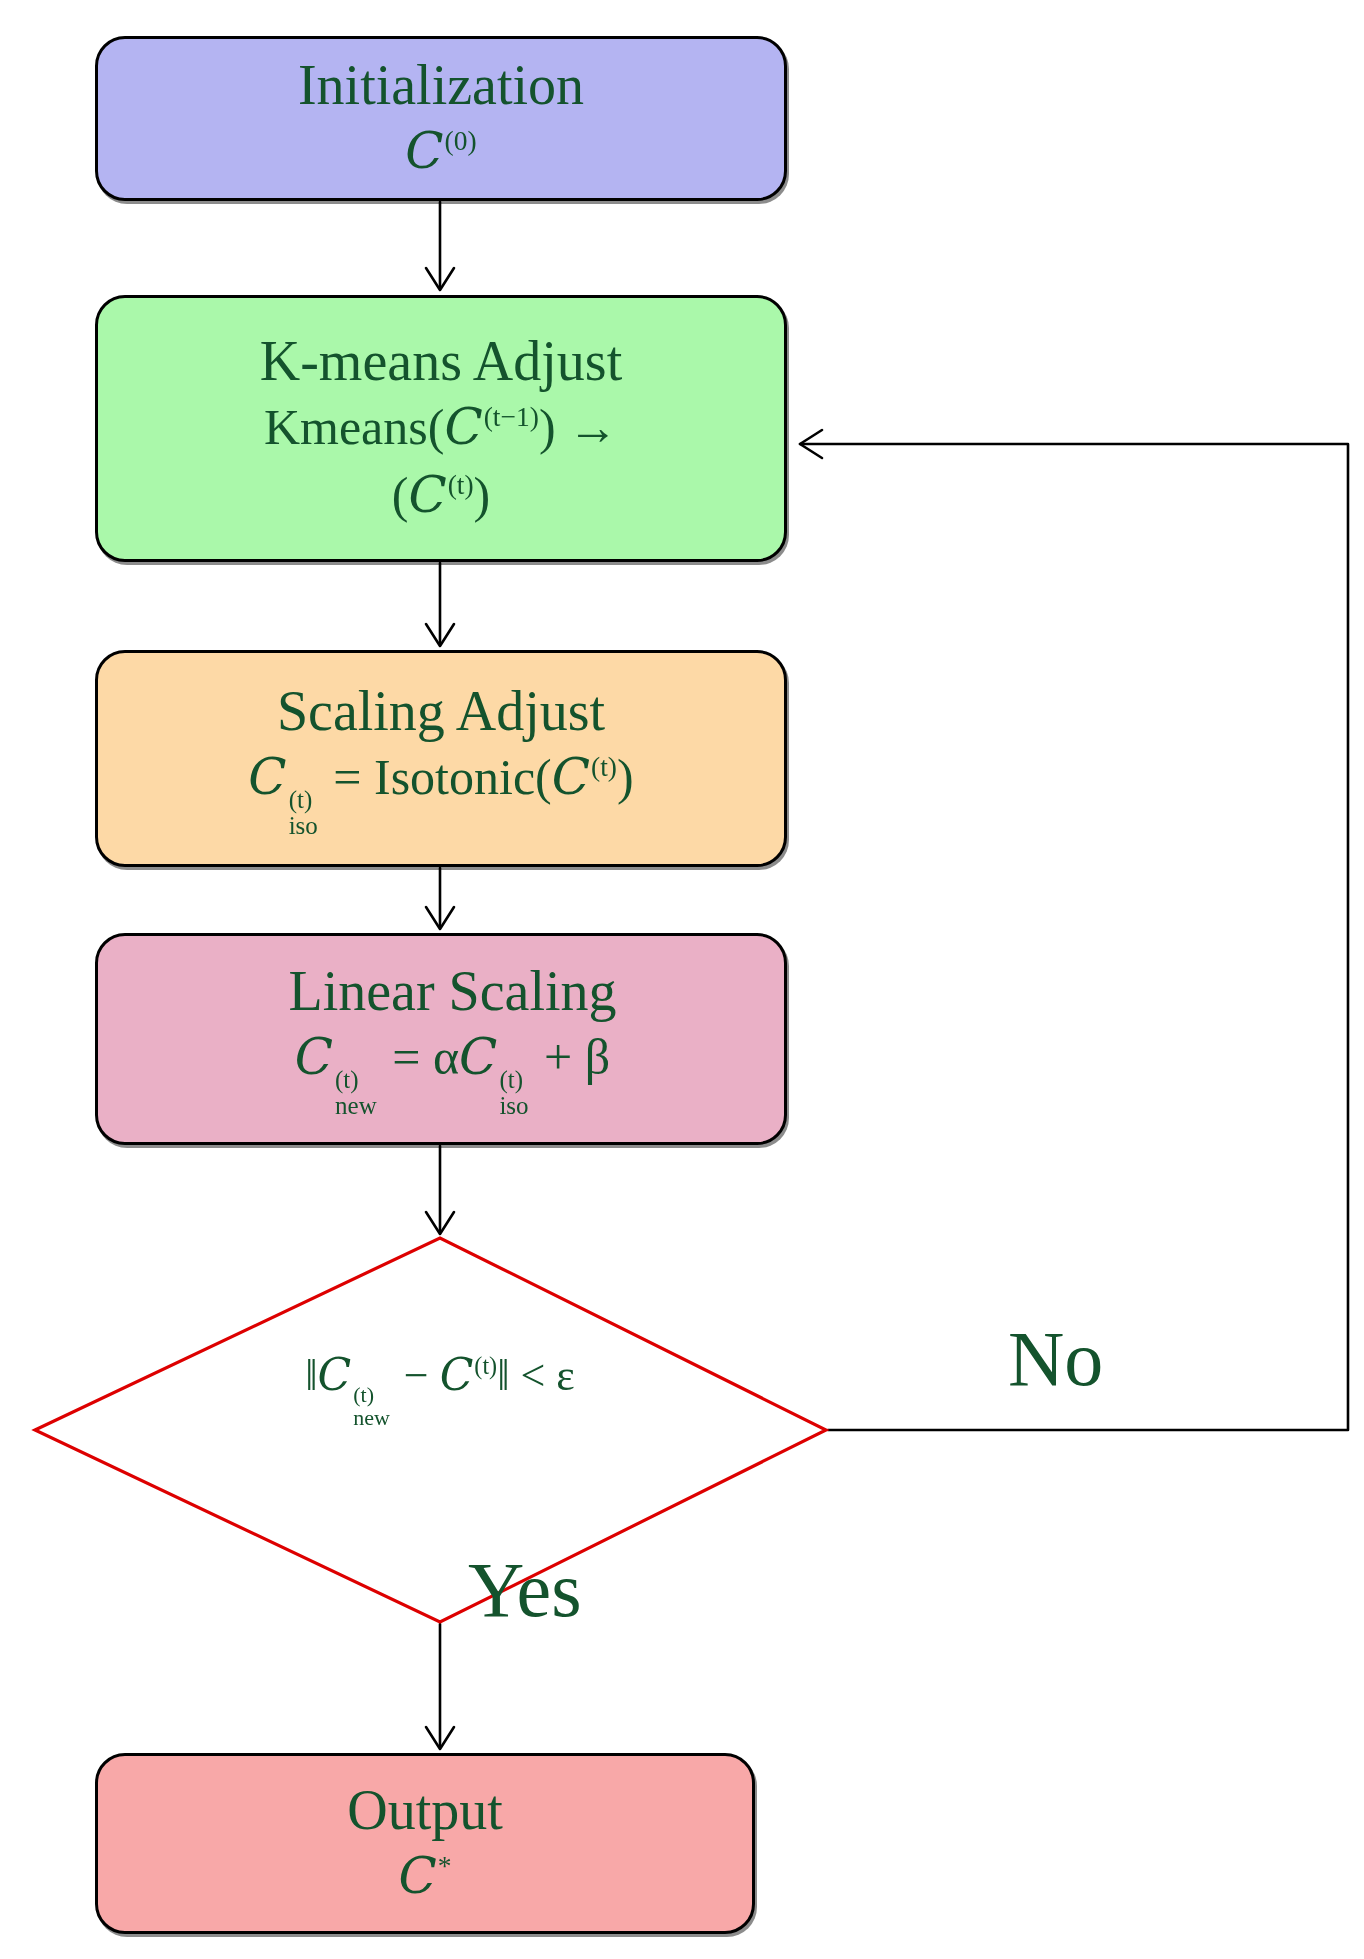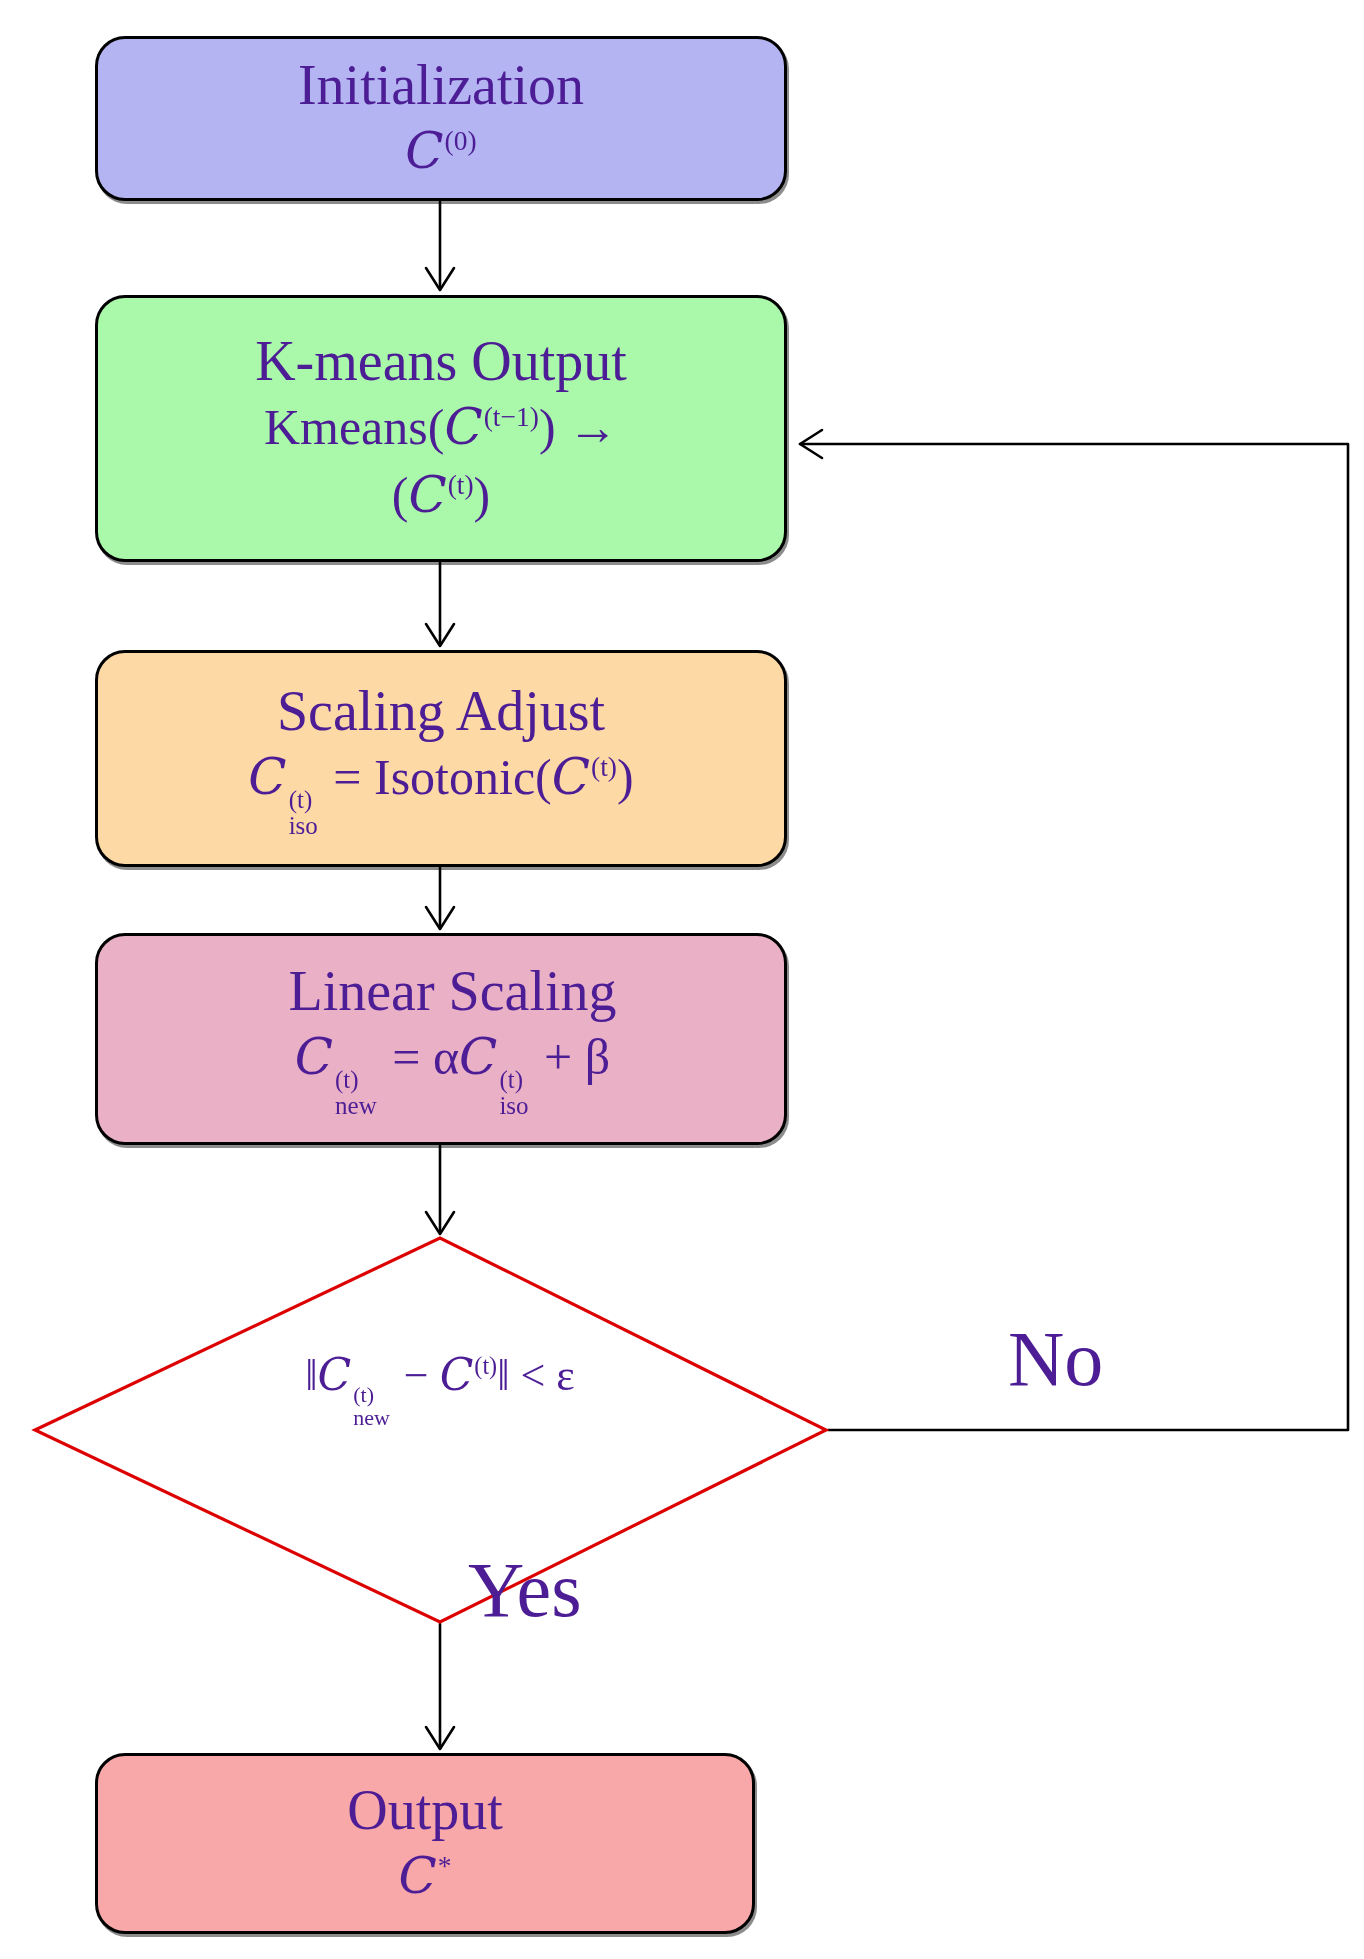--- a/index.html
+++ b/index.html
@@ -5,7 +5,7 @@
   html,body{margin:0;padding:0;background:#ffffff;}
   .canvas{
     position:relative;width:1364px;height:1959px;background:#ffffff;overflow:hidden;
-    font-family:"Liberation Serif","DejaVu Serif",serif;color:#4c1d95;
+    font-family:"Liberation Serif","DejaVu Serif",serif;color:#14532d;
   }
   .wires{position:absolute;left:0;top:0;}
   .node{

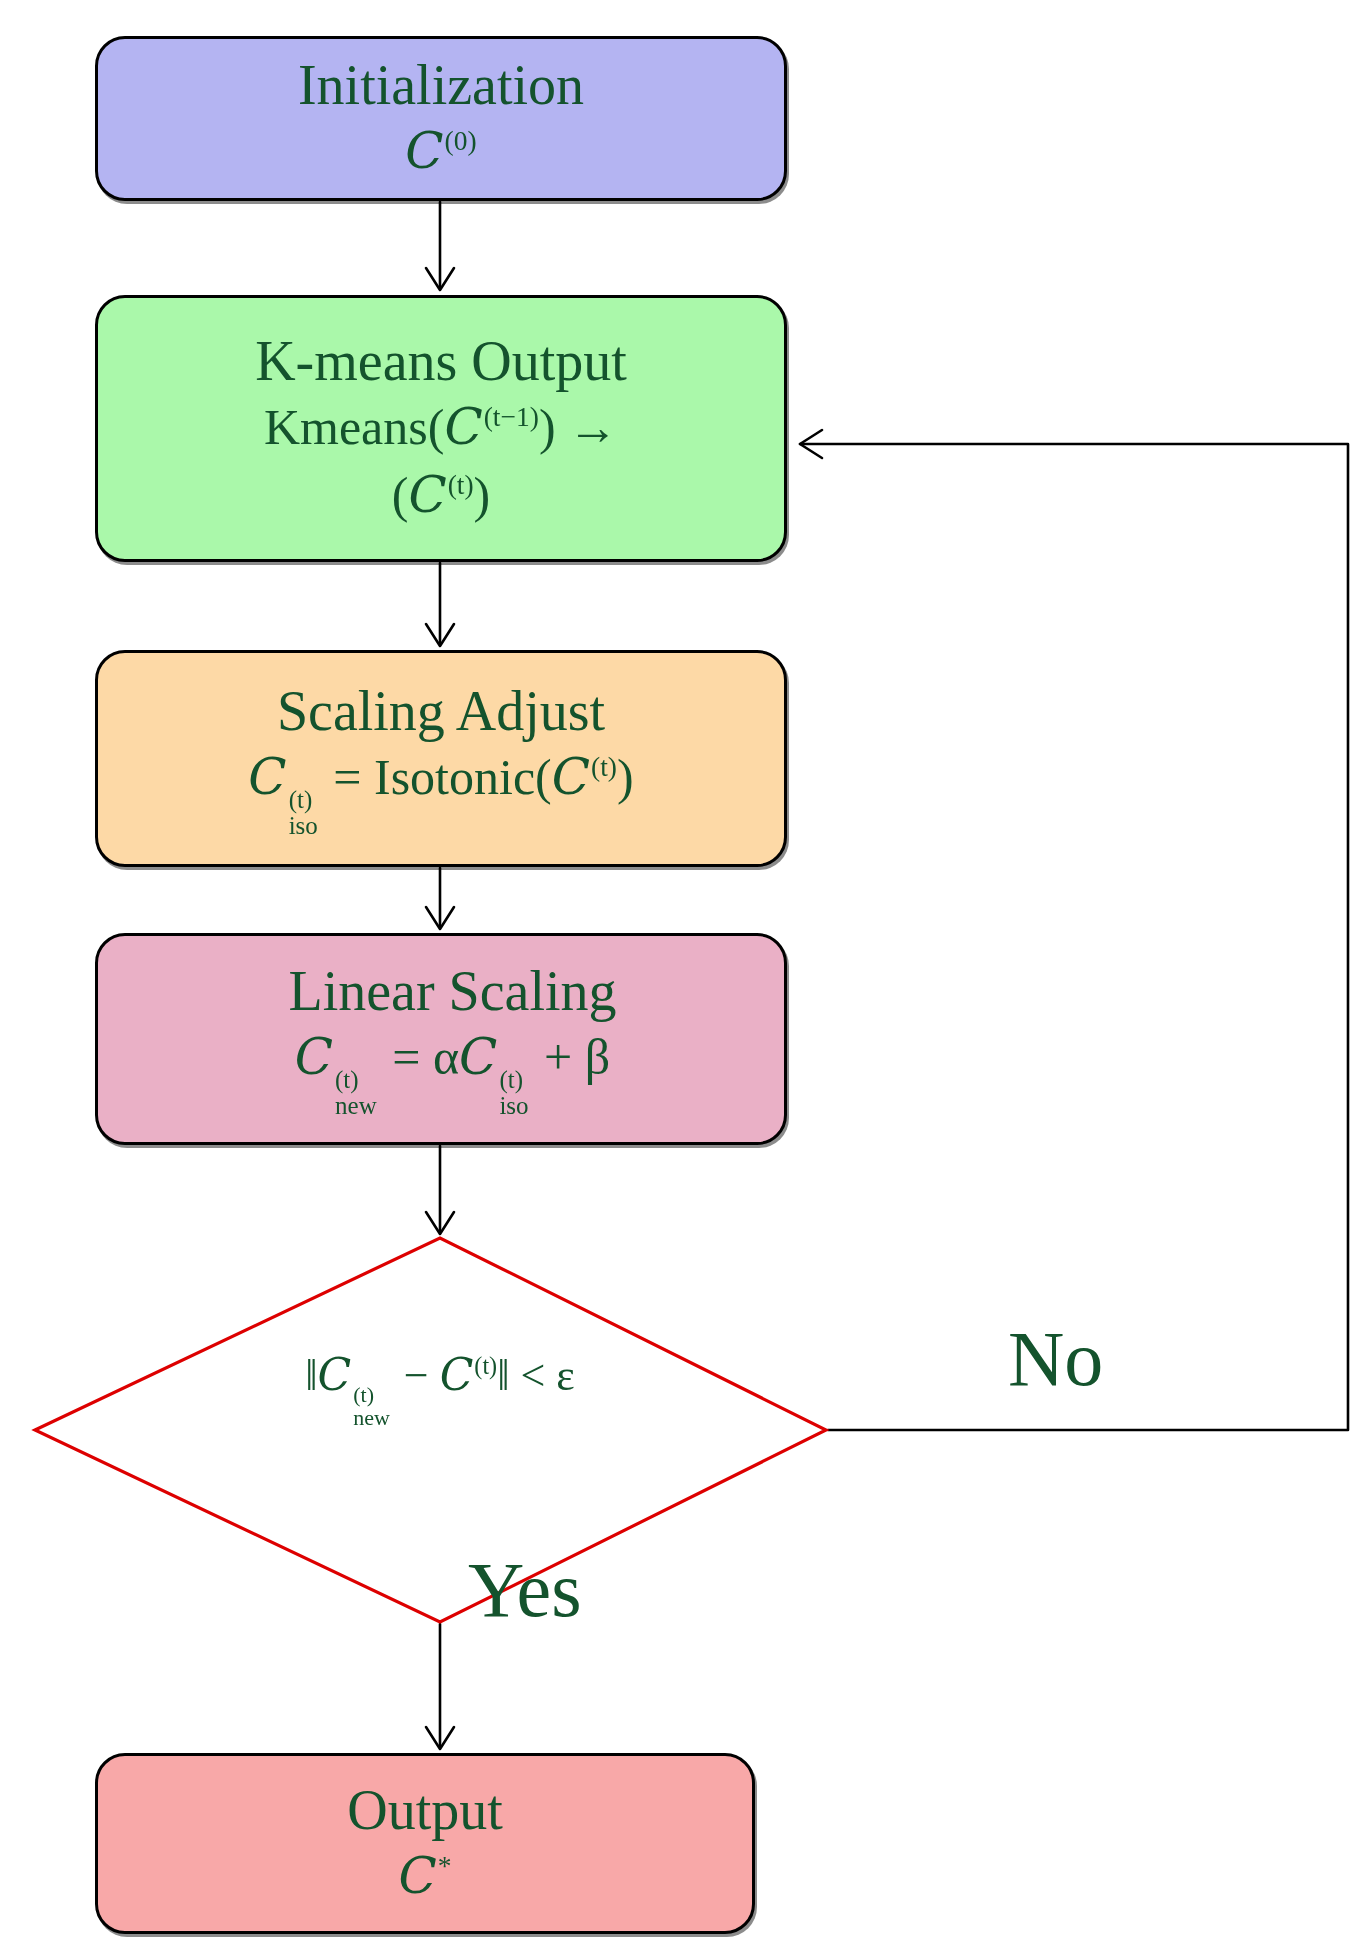--- a/index.html
+++ b/index.html
@@ -66,7 +66,7 @@
   </div>
 
   <div class="node" style="left: 95px; top: 295px; width: 692px; height: 267px; background: rgb(170, 248, 170);">
-    <div class="title">K-means Output</div>
+    <div class="title">K-means Adjust</div>
     <div class="formula">Kmeans(<span class="mc">C</span><sup>(t−1)</sup>) →</div>
     <div class="formula">(<span class="mc">C</span><sup>(t)</sup>)</div>
   </div>

